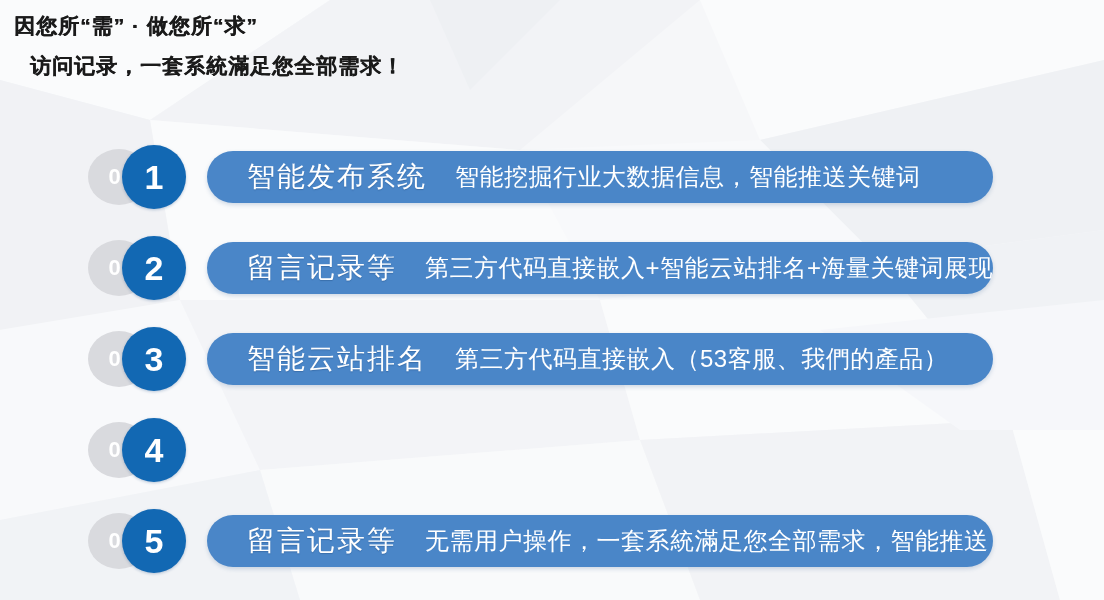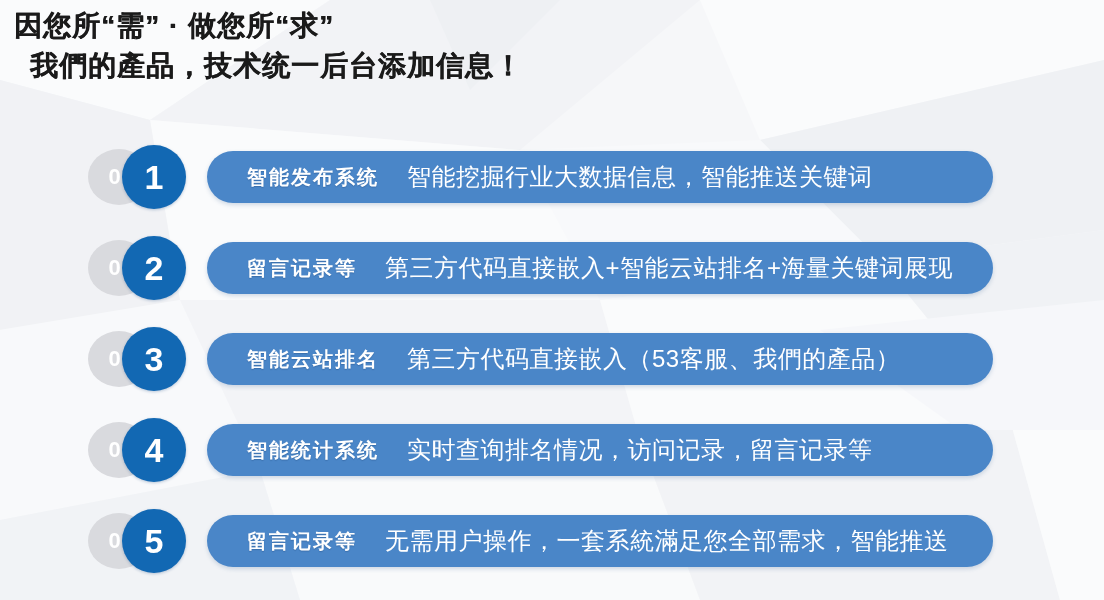--- a/index.html
+++ b/index.html
@@ -44,7 +44,7 @@
   .headline-line {
     color: #1a1a1a;
     font-weight: bold;
-    font-size: 28px;
+    font-size: 21px;
     line-height: 40px;
     letter-spacing: 1px;
     white-space: nowrap;

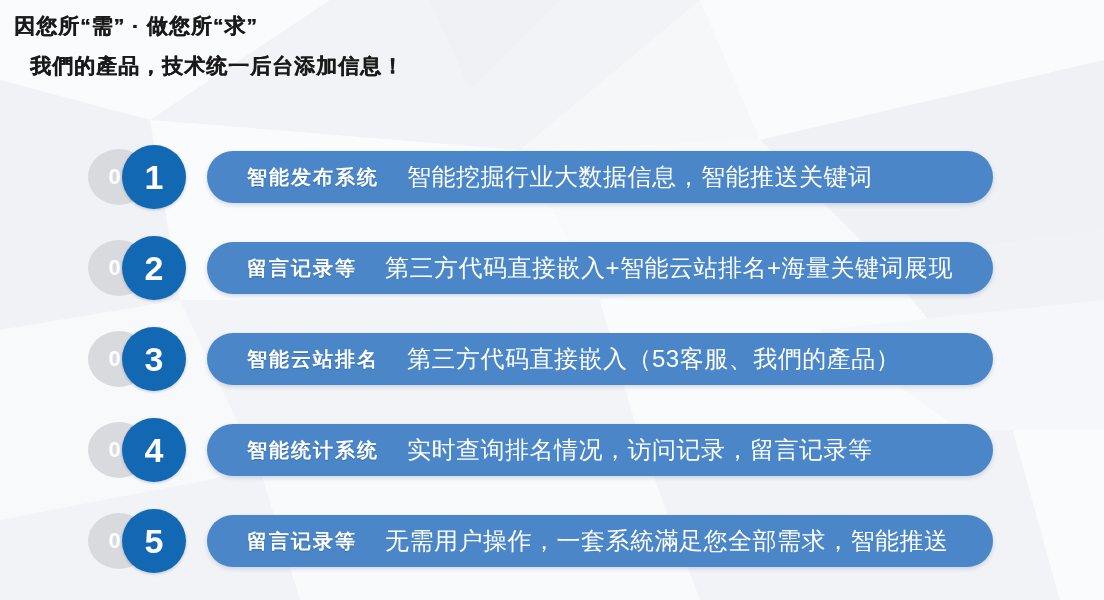--- a/index.html
+++ b/index.html
@@ -181,7 +181,7 @@
 
   <div id="headline">
     <div class="headline-line">因您所“需” · 做您所“求”</div>
-    <div class="headline-line second">我們的產品，技术统一后台添加信息！</div>
+    <div class="headline-line second">访问记录，一套系統滿足您全部需求！</div>
   </div>
 
   <div id="rows">

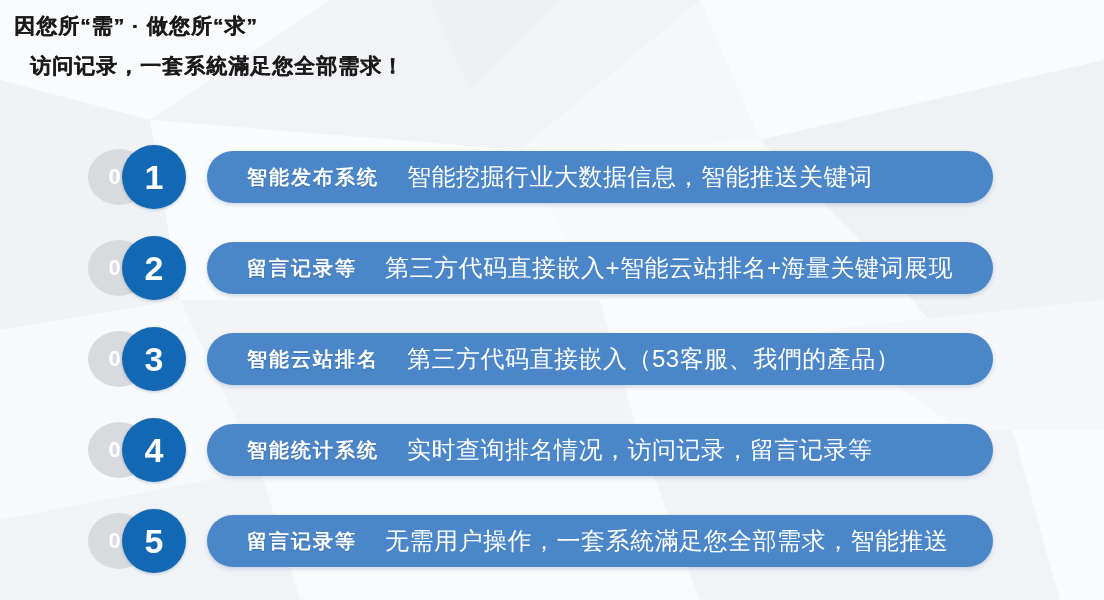--- a/index.html
+++ b/index.html
@@ -139,8 +139,8 @@
 
   .bar-title {
     color: #ffffff;
-    font-size: 20px;
-    font-weight: bold;
+    font-size: 28px;
+    font-weight: normal;
     letter-spacing: 2px;
     margin-left: 40px;
     text-shadow: 0 1px 1px rgba(30,70,120,0.35);

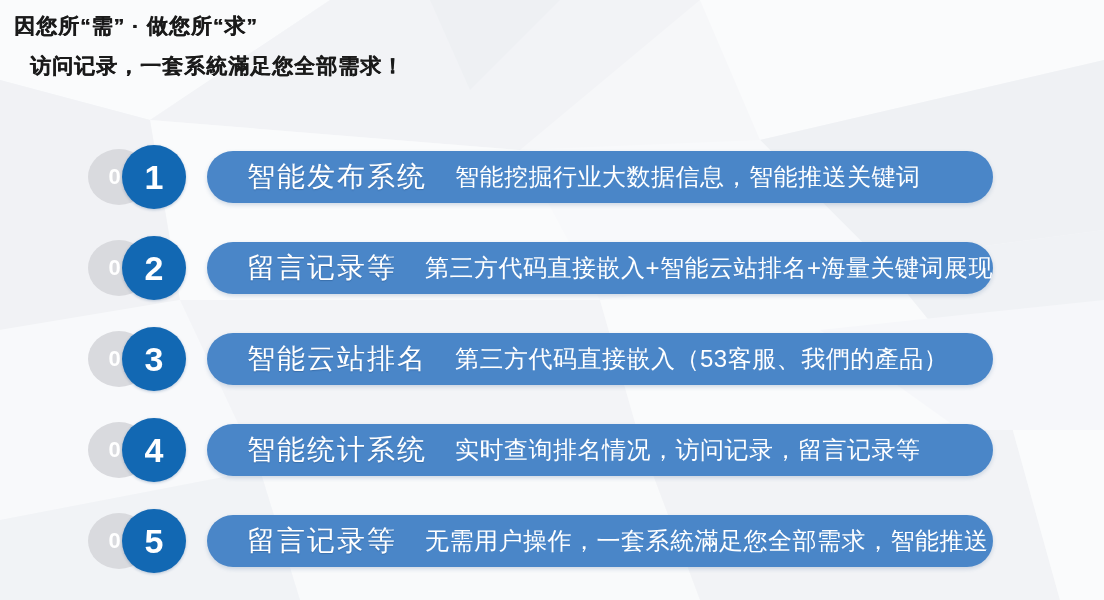--- a/index.html
+++ b/index.html
@@ -238,12 +238,6 @@
       <div class="badge-num">
         <span>4</span>
       </div>
-      <div class="bar">
-        <div class="bar-inner">
-          <span class="bar-title">智能统计系统</span>
-          <span class="bar-desc">实时查询排名情况，访问记录，留言记录等</span>
-        </div>
-      </div>
     </div>
 
     <div class="row" style="top:504px">

